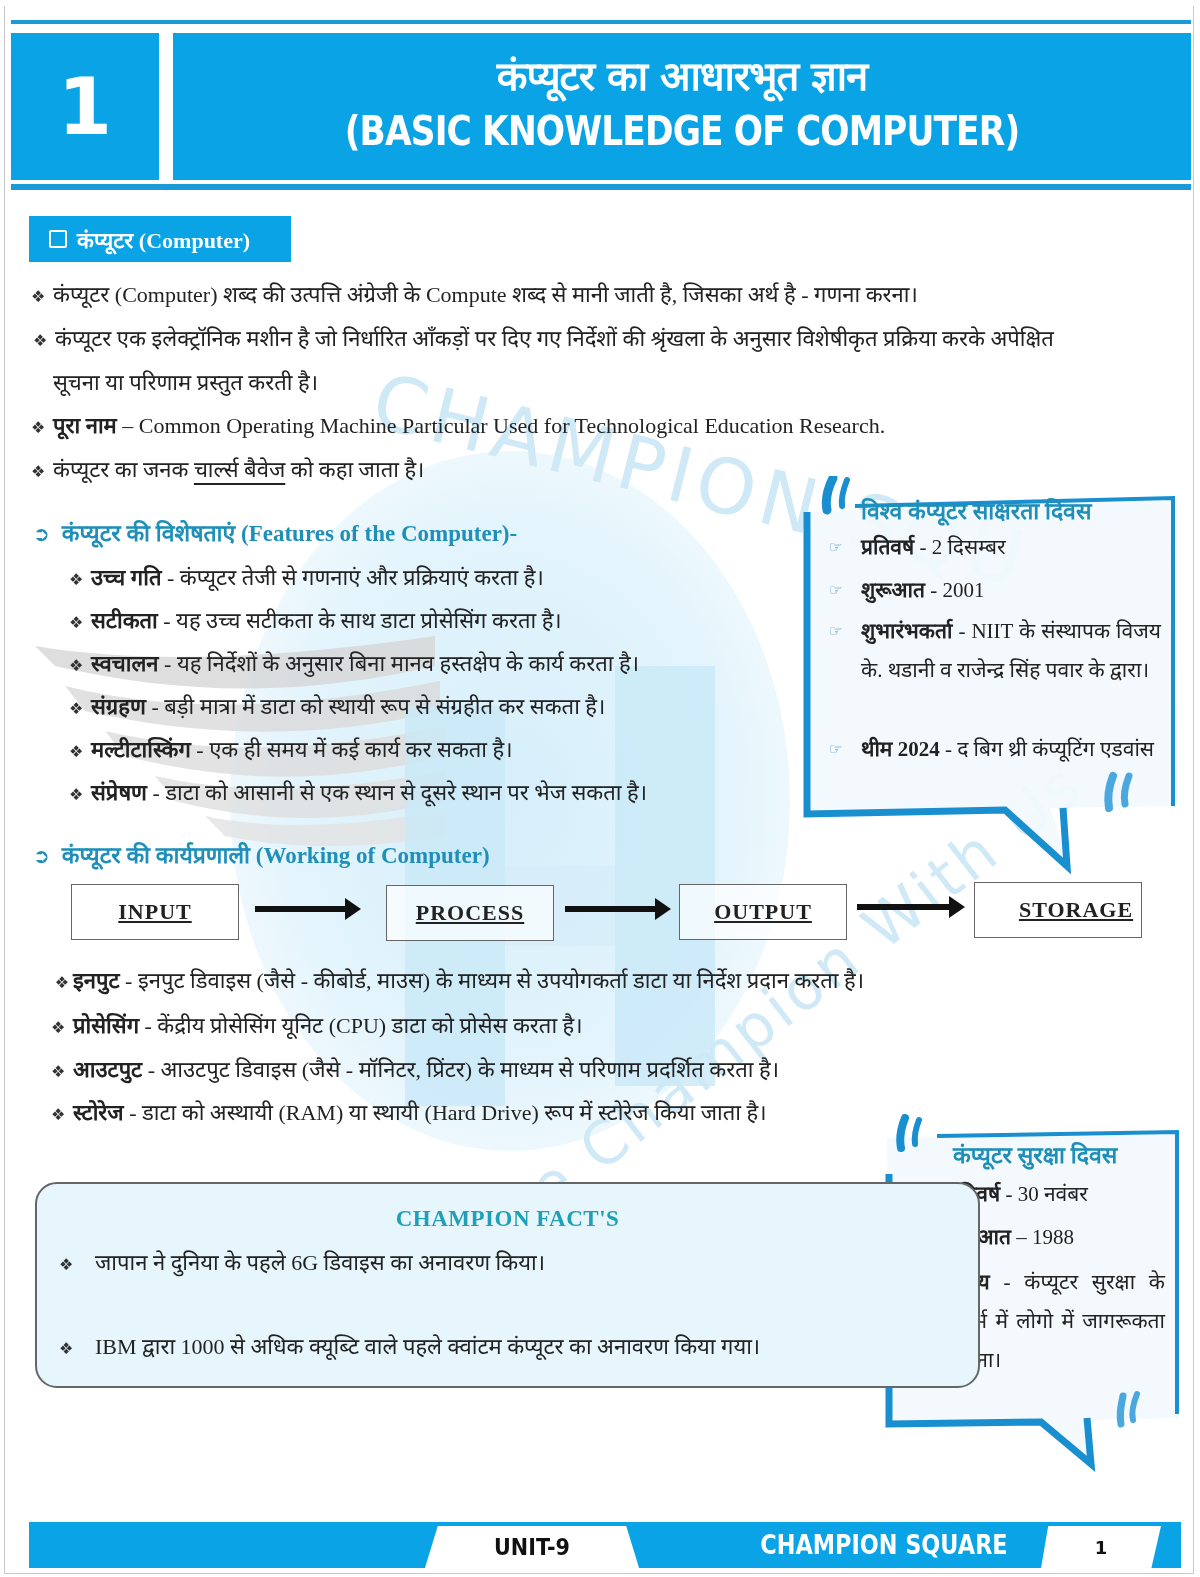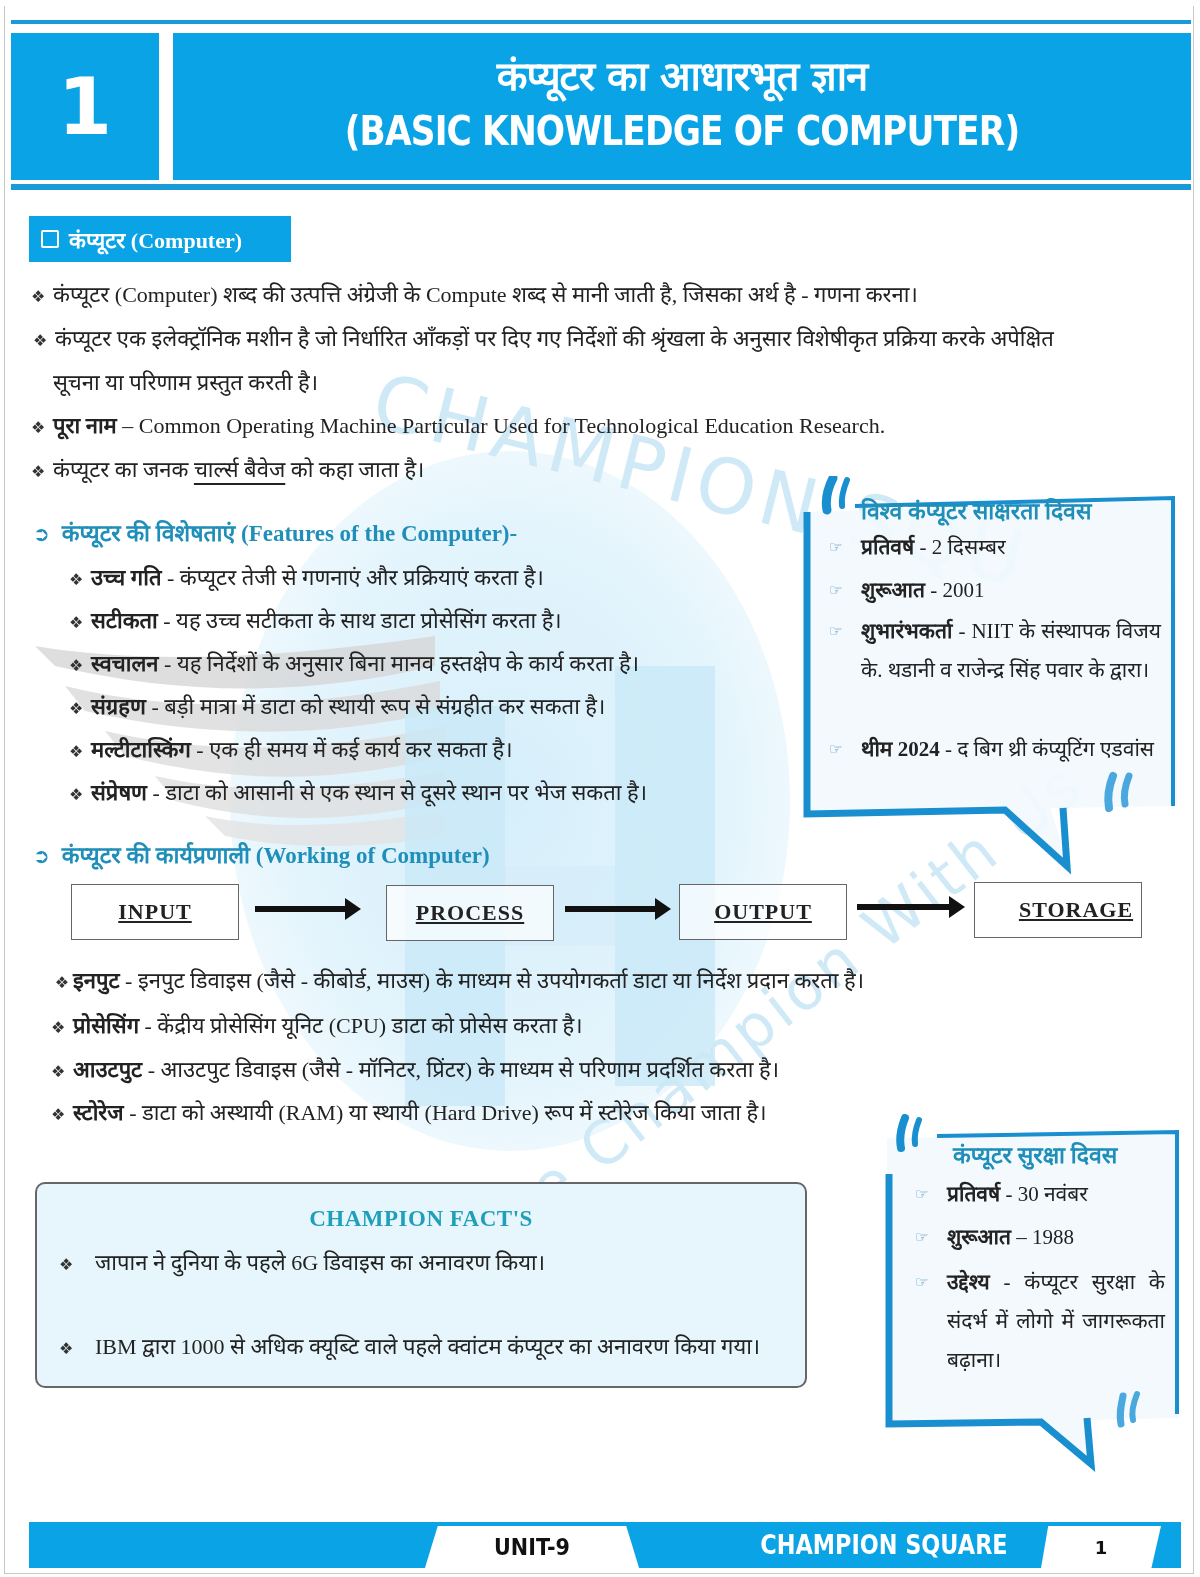--- a/index.html
+++ b/index.html
@@ -25,7 +25,7 @@
   .hdr-line-bot { position: absolute; left: 6px; top: 178px; width: 1180px; height: 6px; background: #1a9ad6; }
 
   
-  .section-tag { position: absolute; left: 24px; top: 210px; width: 262px; height: 46px; background: #0aa3e6; color: #fff; font-weight: bold; font-size: 22px; display: flex; align-items: center; padding-left: 12px; gap: 10px; }
+  .section-tag { position: absolute; left: 24px; top: 210px; width: 262px; height: 46px; background: #0aa3e6; color: #fff; font-weight: bold; font-size: 22px; display: flex; align-items: center; padding-left: 20px; gap: 10px; }
   .section-tag .box { width: 18px; height: 18px; border: 2px solid #fff; display: inline-block; border-radius: 2px; }
 
   .line { position: absolute; font-size: 22px; white-space: nowrap; color: #222; }

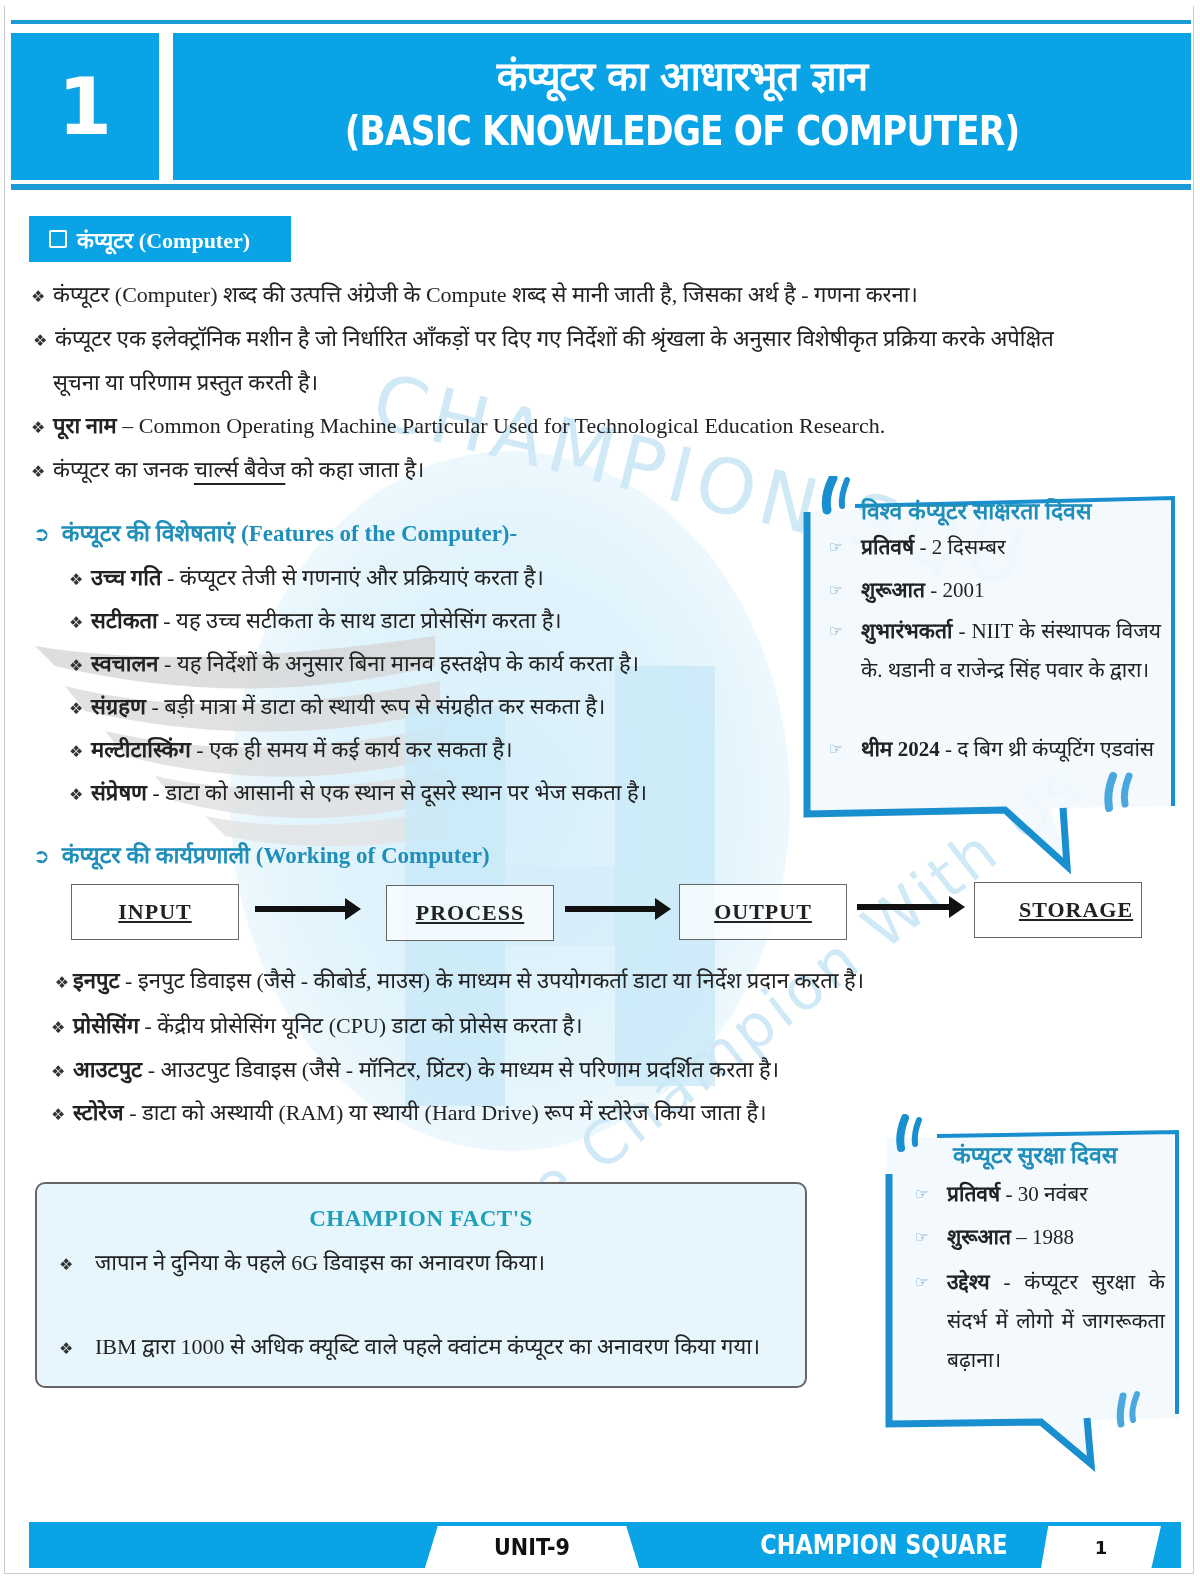--- a/index.html
+++ b/index.html
@@ -49,7 +49,7 @@
   .bubble .hand { font-family: "DejaVu Sans", sans-serif; font-size: 15px; color: #4a8fc0; position: absolute; left: -32px; top: 0; }
 
   
-  .facts { position: absolute; left: 30px; top: 1176px; width: 772px; height: 206px; border: 2px solid #666; border-radius: 10px; background: #e6f6fc; }
+  .facts { position: absolute; left: 30px; top: 1176px; width: 945px; height: 206px; border: 2px solid #666; border-radius: 22px; background: #e6f6fc; }
   .facts .ft { position: absolute; left: 0; width: 100%; top: 22px; text-align: center; font-size: 23px; font-weight: bold; color: #1f9fb8; letter-spacing: 0.5px; }
   .facts .fi { position: absolute; left: 22px; font-size: 22px; white-space: nowrap; color: #222; }
   .facts .fi .bullet { width: 36px; }

